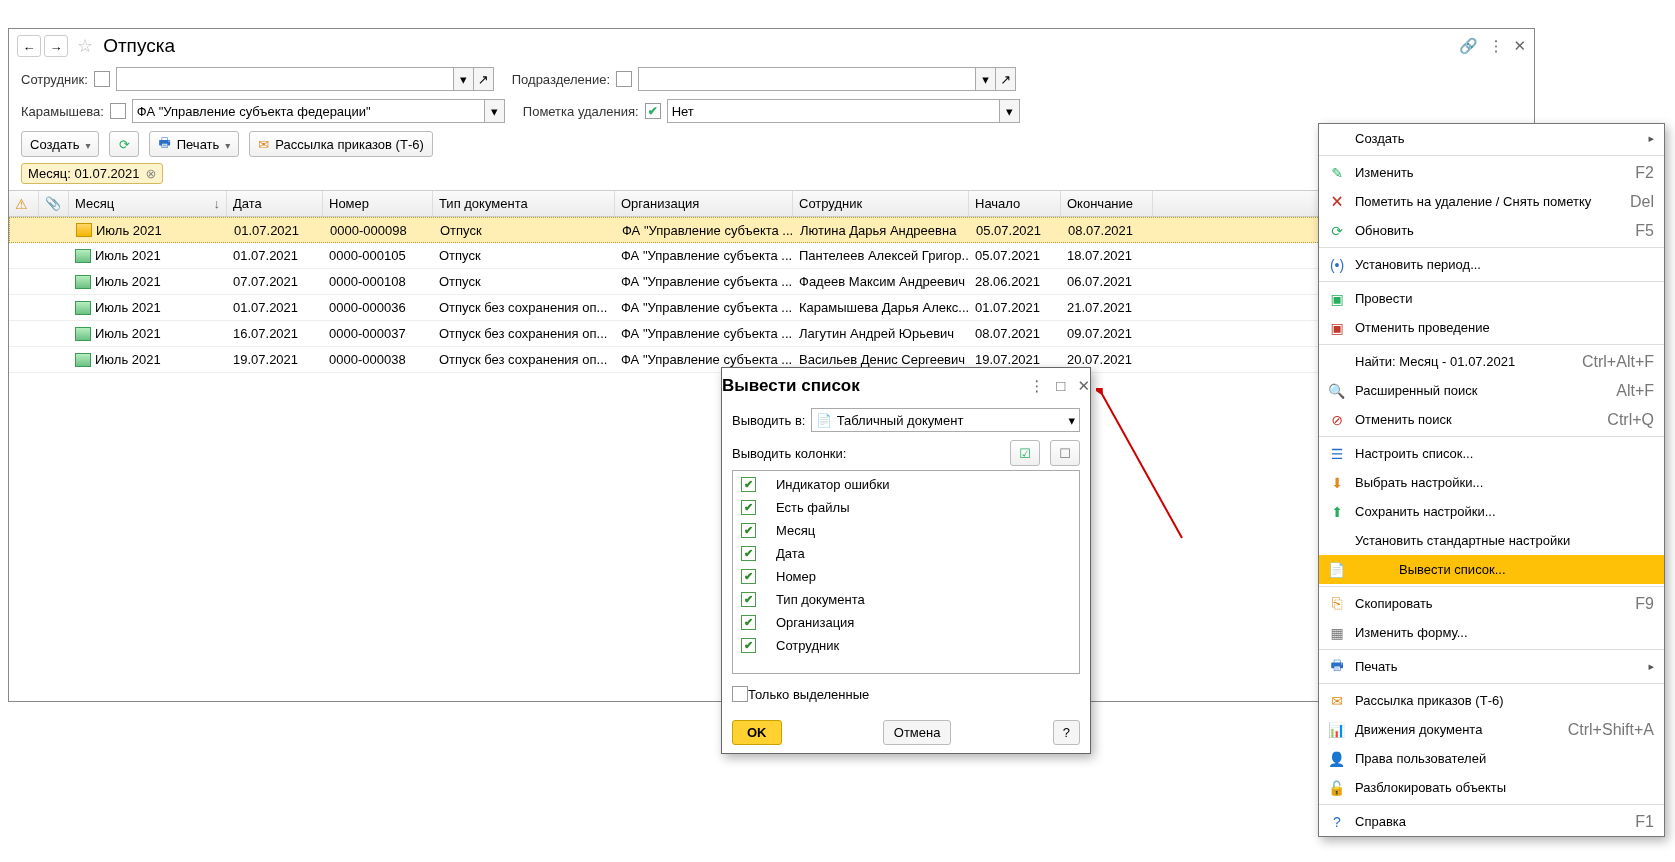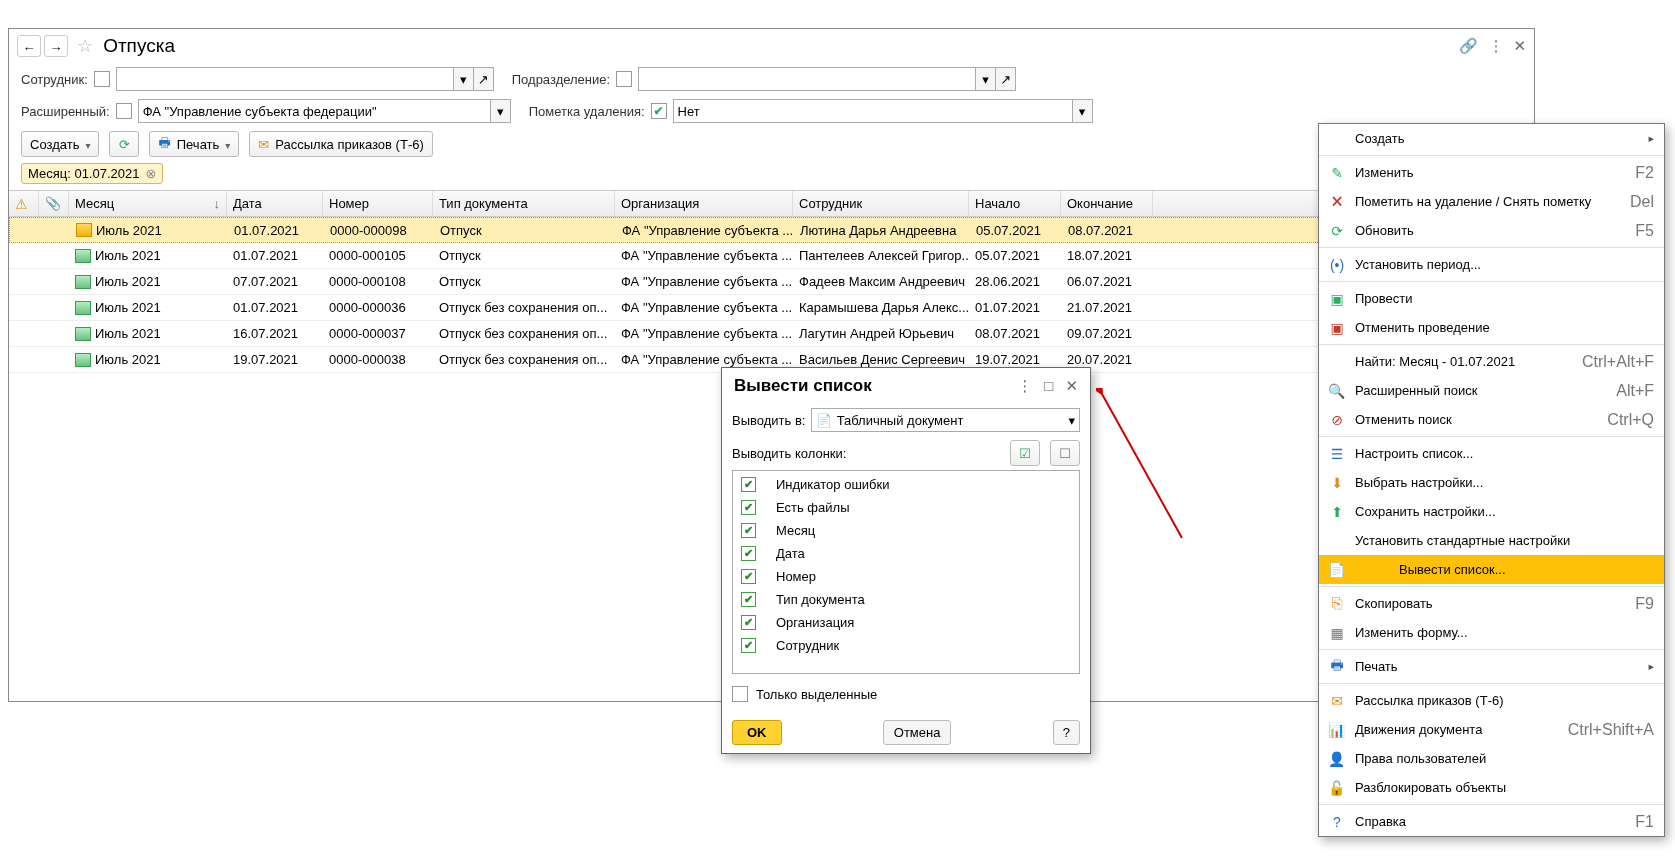--- a/index.html
+++ b/index.html
@@ -137,7 +137,7 @@
   </div>
 
   <div class="filter-row">
-    <span class="filter-label">Расширенный:</span>
+    <span class="filter-label">Карамышева:</span>
     <span class="checkbox-sm"></span>
     <div class="input-combo">
       <div class="input-field" style="width:353px">ФА "Управление субъекта федерации"</div>

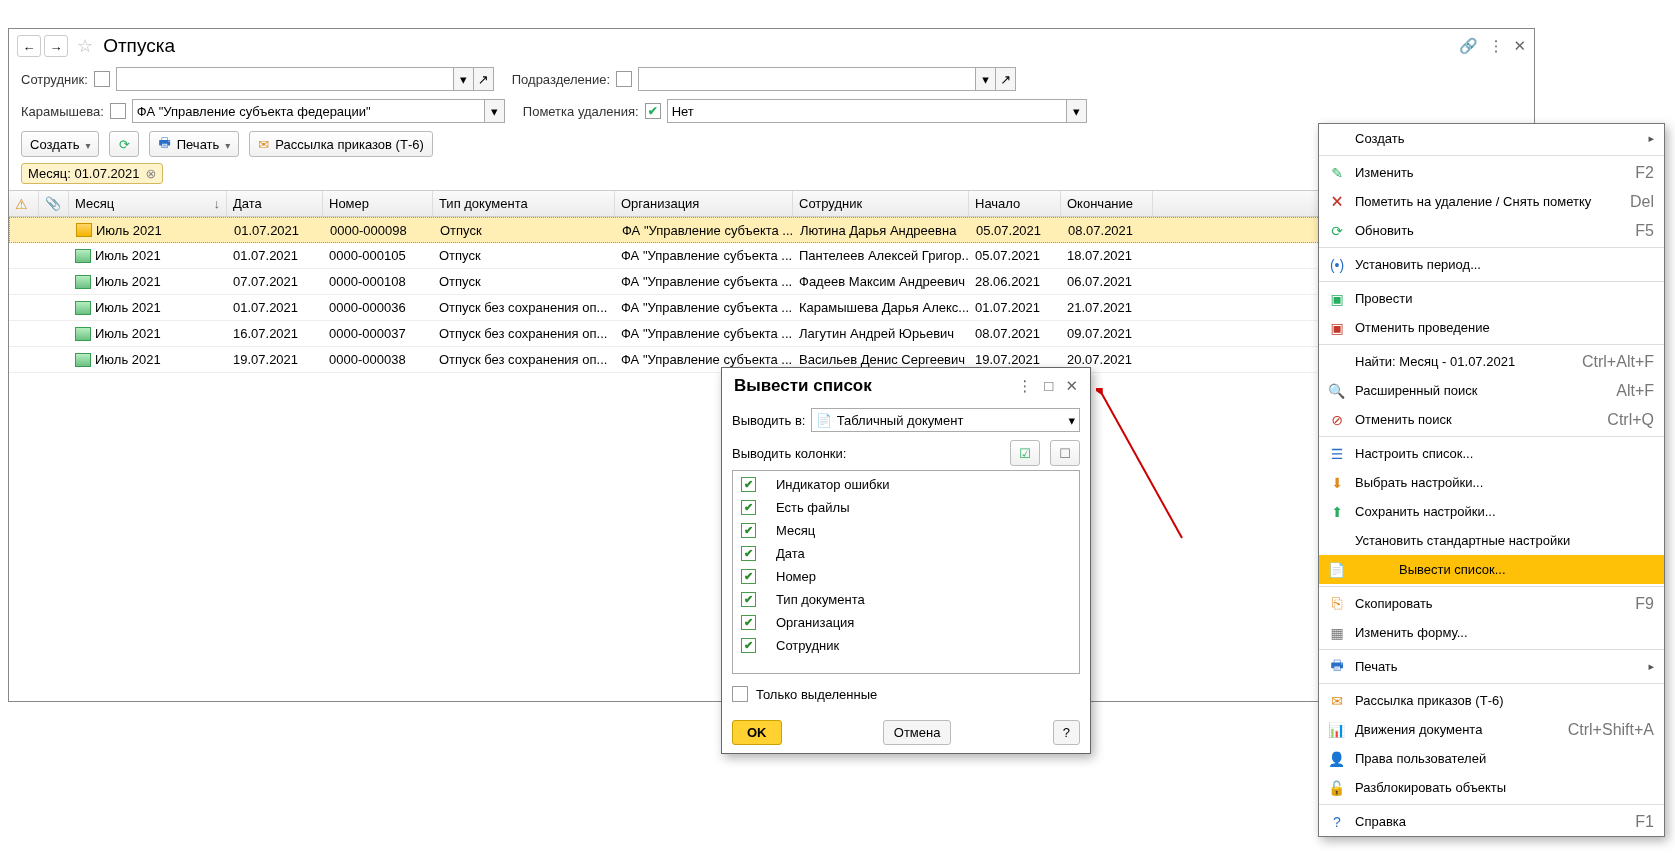--- a/index.html
+++ b/index.html
@@ -147,7 +147,7 @@
     <span class="filter-label">Пометка удаления:</span>
     <span class="checkbox-sm checked"></span>
     <div class="input-combo">
-      <div class="input-field" style="width:400px">Нет</div>
+      <div class="input-field" style="width:333px">Нет</div>
       <div class="input-btn">▾</div>
     </div>
   </div>

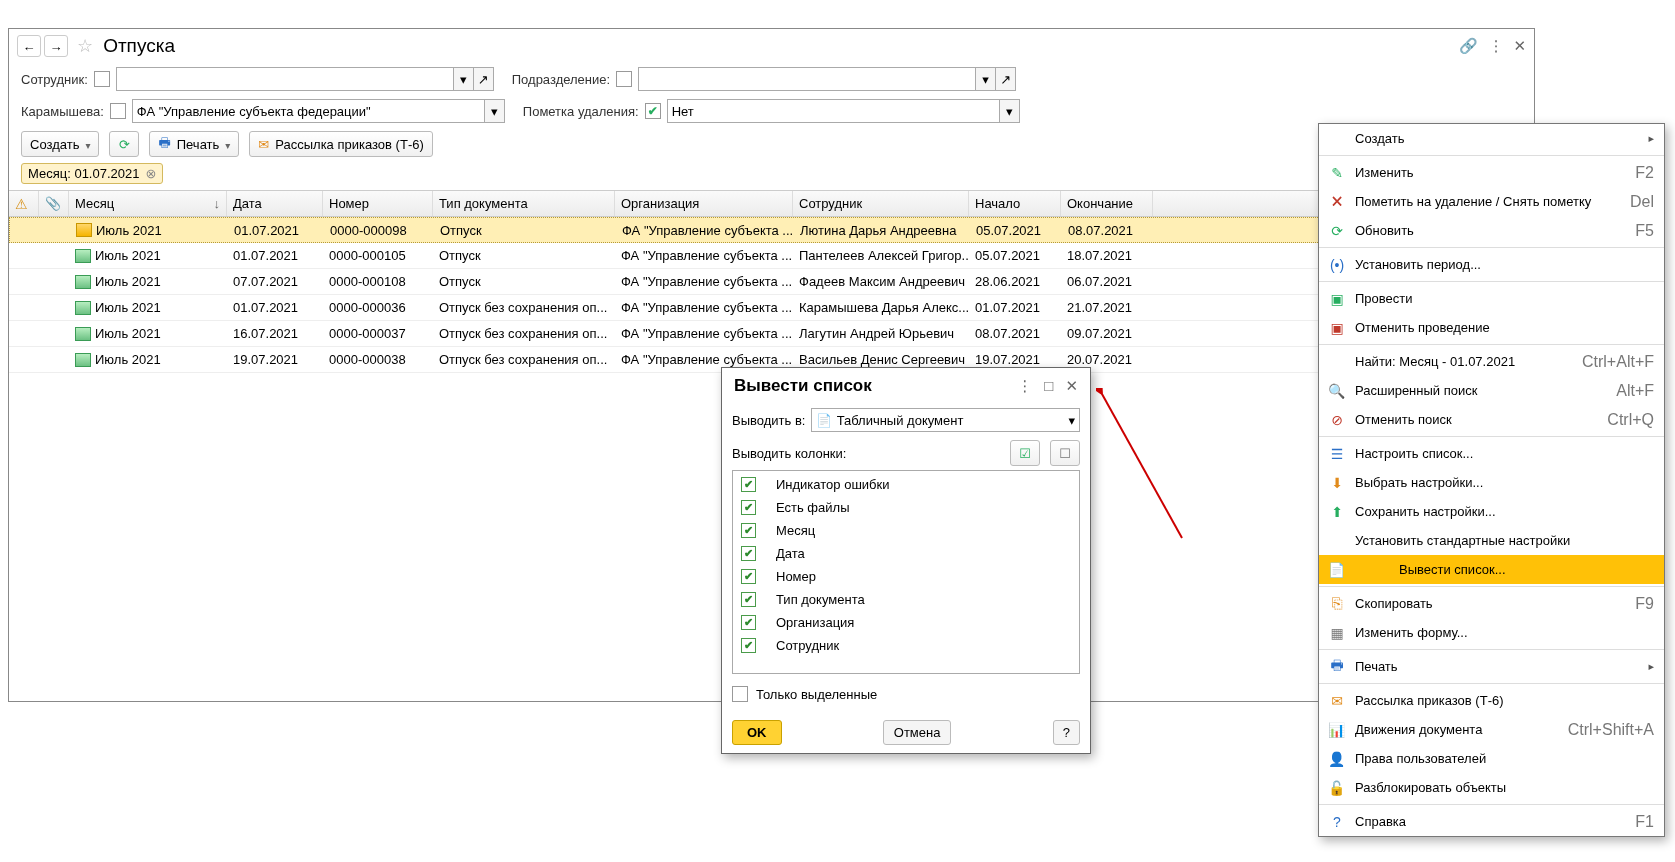--- a/index.html
+++ b/index.html
@@ -71,7 +71,7 @@
 
 
 .dialog { position: absolute; top: 367px; left: 721px; width: 370px; background: #fff; border: 1px solid #666; box-shadow: 3px 4px 10px rgba(0,0,0,0.3); z-index: 15; }
-.dlg-title { display: flex; align-items: center; padding: 8px 12px; }
+.dlg-title { display: flex; align-items: center; padding: 8px 0; }
 .dlg-title-text { font-size: 17px; font-weight: bold; }
 .dlg-title-right { margin-left: auto; display: flex; gap: 12px; }
 .dlg-body { padding: 4px 10px 10px; }

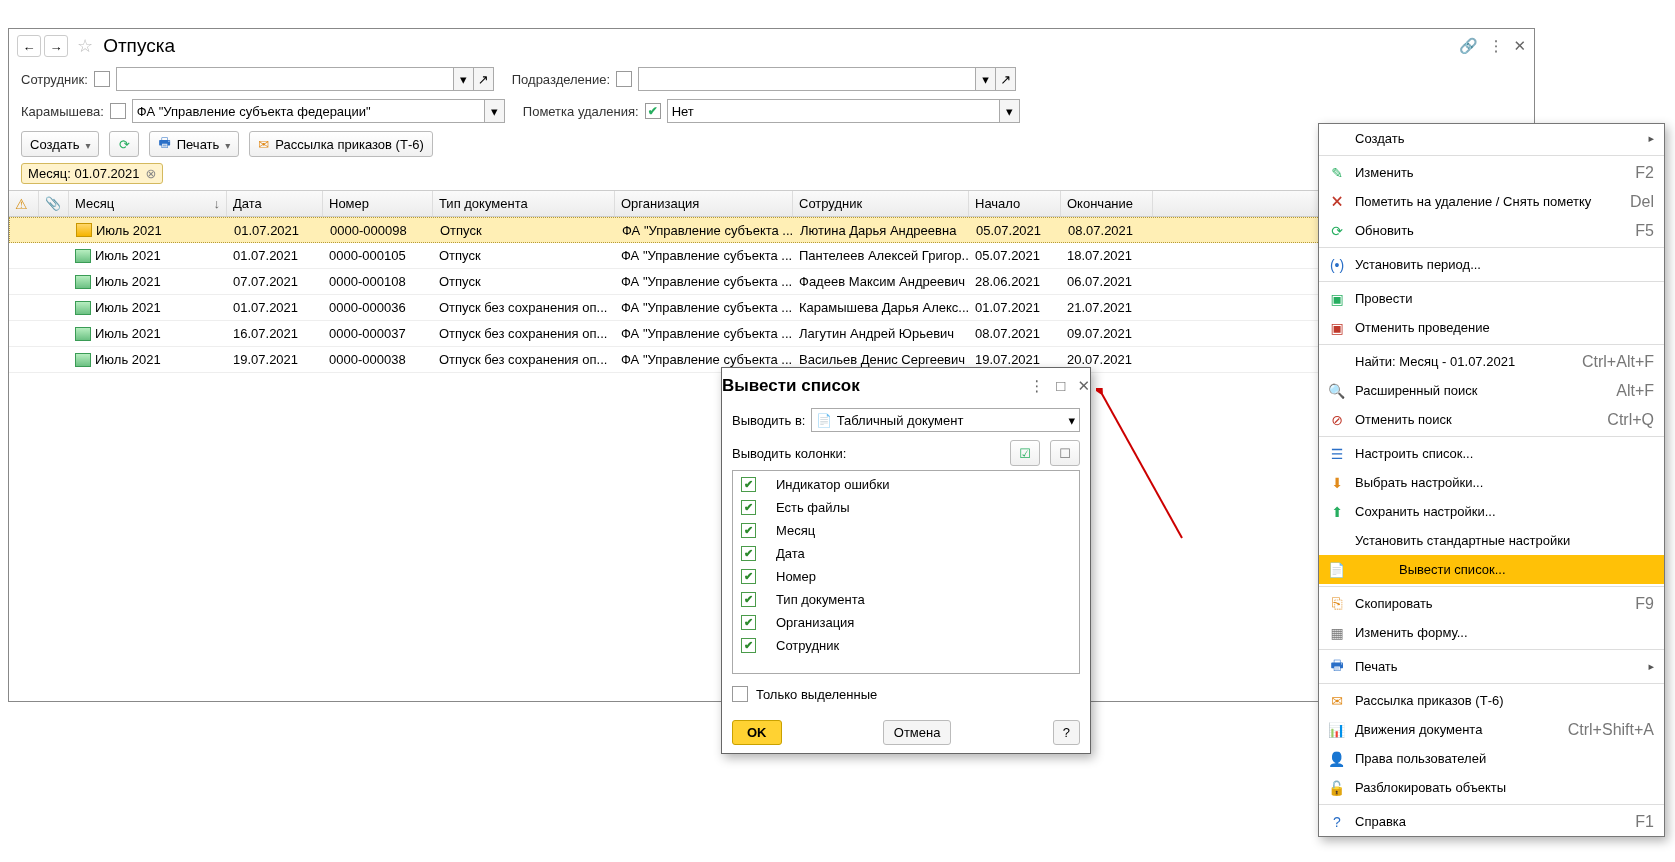--- a/index.html
+++ b/index.html
@@ -83,7 +83,7 @@
 .col-item { display: flex; align-items: center; gap: 20px; padding: 4px 6px; }
 .check-green { width: 15px; height: 15px; border: 1px solid #4a9b4a; background: #fff; display: flex; align-items: center; justify-content: center; color: #2d8b2d; font-size: 11px; font-weight: bold; }
 .check-green::after { content: "✔"; }
-.dlg-only { display: flex; align-items: center; gap: 8px; margin-top: 12px; }
+.dlg-only { display: flex; align-items: center; gap: 0; margin-top: 12px; }
 .dlg-footer { display: flex; justify-content: space-between; gap: 8px; padding: 8px 10px; }
 .btn-ok { background: #ffd232; border: 1px solid #c9a100; font-weight: bold; padding: 4px 14px; border-radius: 3px; cursor: pointer; }
 .btn-cancel { background: #f5f5f5; border: 1px solid #bbb; padding: 4px 10px; border-radius: 3px; cursor: pointer; }

